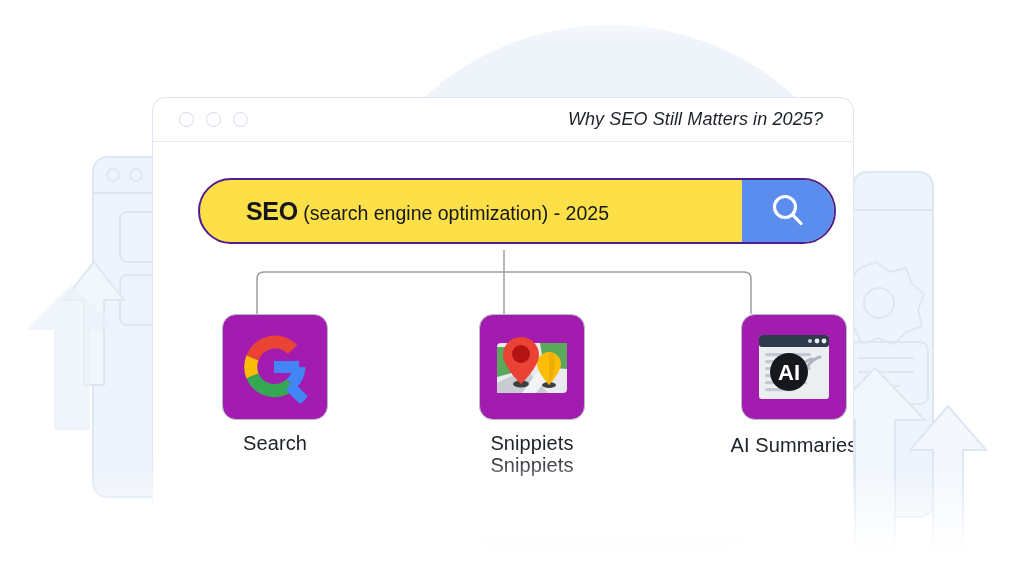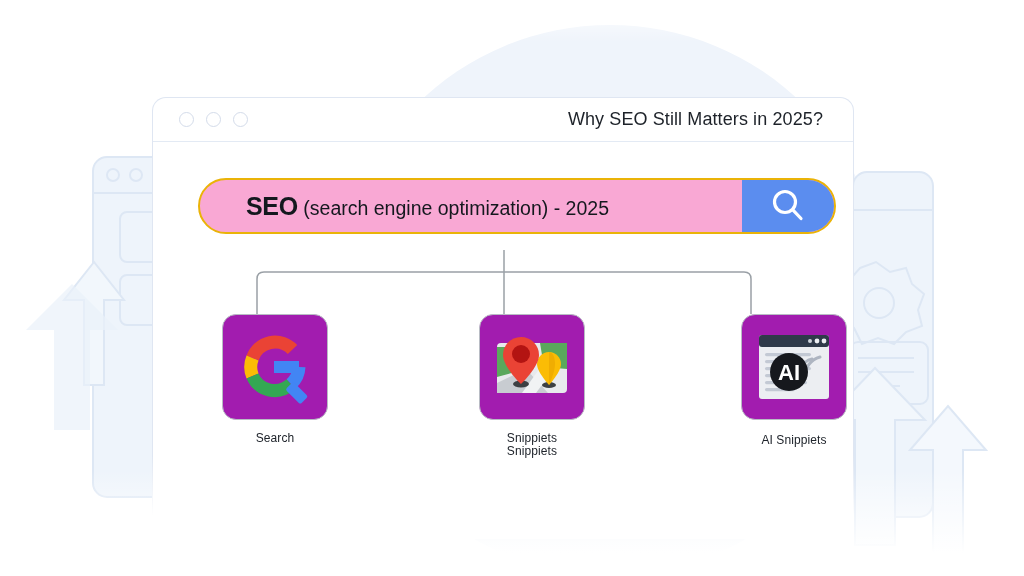--- a/index.html
+++ b/index.html
@@ -41,7 +41,7 @@
   .dot{width:15px;height:15px;border-radius:50%;border:1.6px solid #d4dcea;box-sizing:border-box;background:transparent;}
   .win-title{
     position:absolute;right:30px;top:11px;
-    font-size:18px;color:#1d2229;letter-spacing:.1px;white-space:nowrap;
+    font-size:18px;color:#1d2229;letter-spacing:.1px;white-space:nowrap;font-style:italic;
   }
 
   

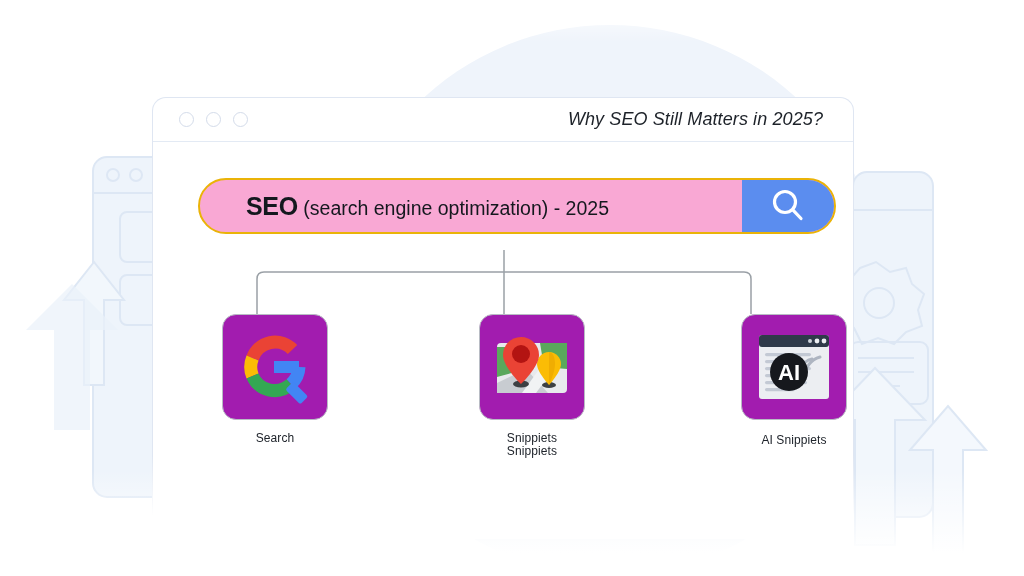--- a/index.html
+++ b/index.html
@@ -47,10 +47,10 @@
   
   .searchbar{
     position:absolute;left:45px;top:80px;
-    width:638px;height:56px;
-    border:2px solid #eab308;
+    width:638px;height:66px;
+    border:2px solid #4c1d95;
     border-radius:34px;
-    background:#f9a8d4;
+    background:#fde047;
     box-sizing:border-box;
     display:flex;align-items:center;
     overflow:hidden;

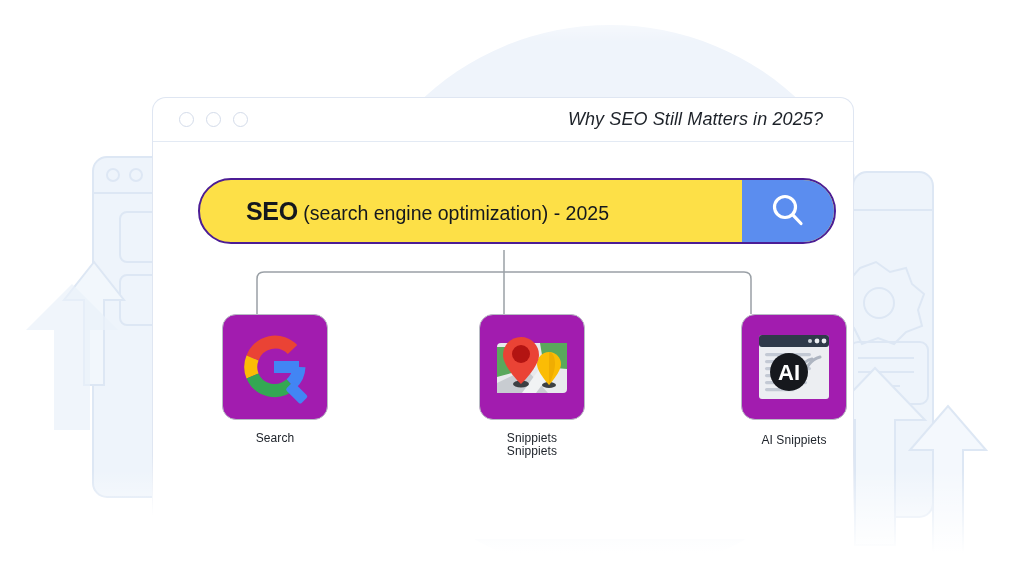--- a/index.html
+++ b/index.html
@@ -85,7 +85,7 @@
   }
   .node-label{
     margin-top:12px;
-    font-size:12px;color:#20252c;line-height:1.12;letter-spacing:.1px;
+    font-size:20px;color:#20252c;line-height:1.12;letter-spacing:.1px;
   }
   #node-search{left:47px;top:216px;}
   #node-snippets{left:304px;top:216px;}

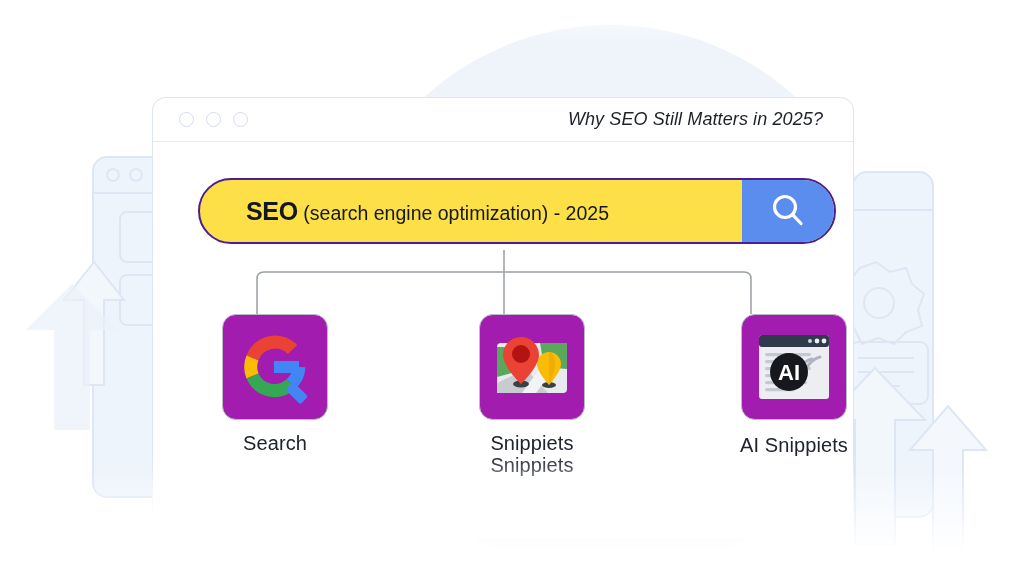--- a/index.html
+++ b/index.html
@@ -257,7 +257,7 @@
           <text x="37" y="55" text-anchor="middle" font-family="Liberation Sans, sans-serif" font-size="22" font-weight="bold" fill="#ffffff">AI</text>
         </svg>
       </div>
-      <div class="node-label">AI Snippiets</div>
+      <div class="node-label">AI Summaries</div>
     </div>
 
   </div>

